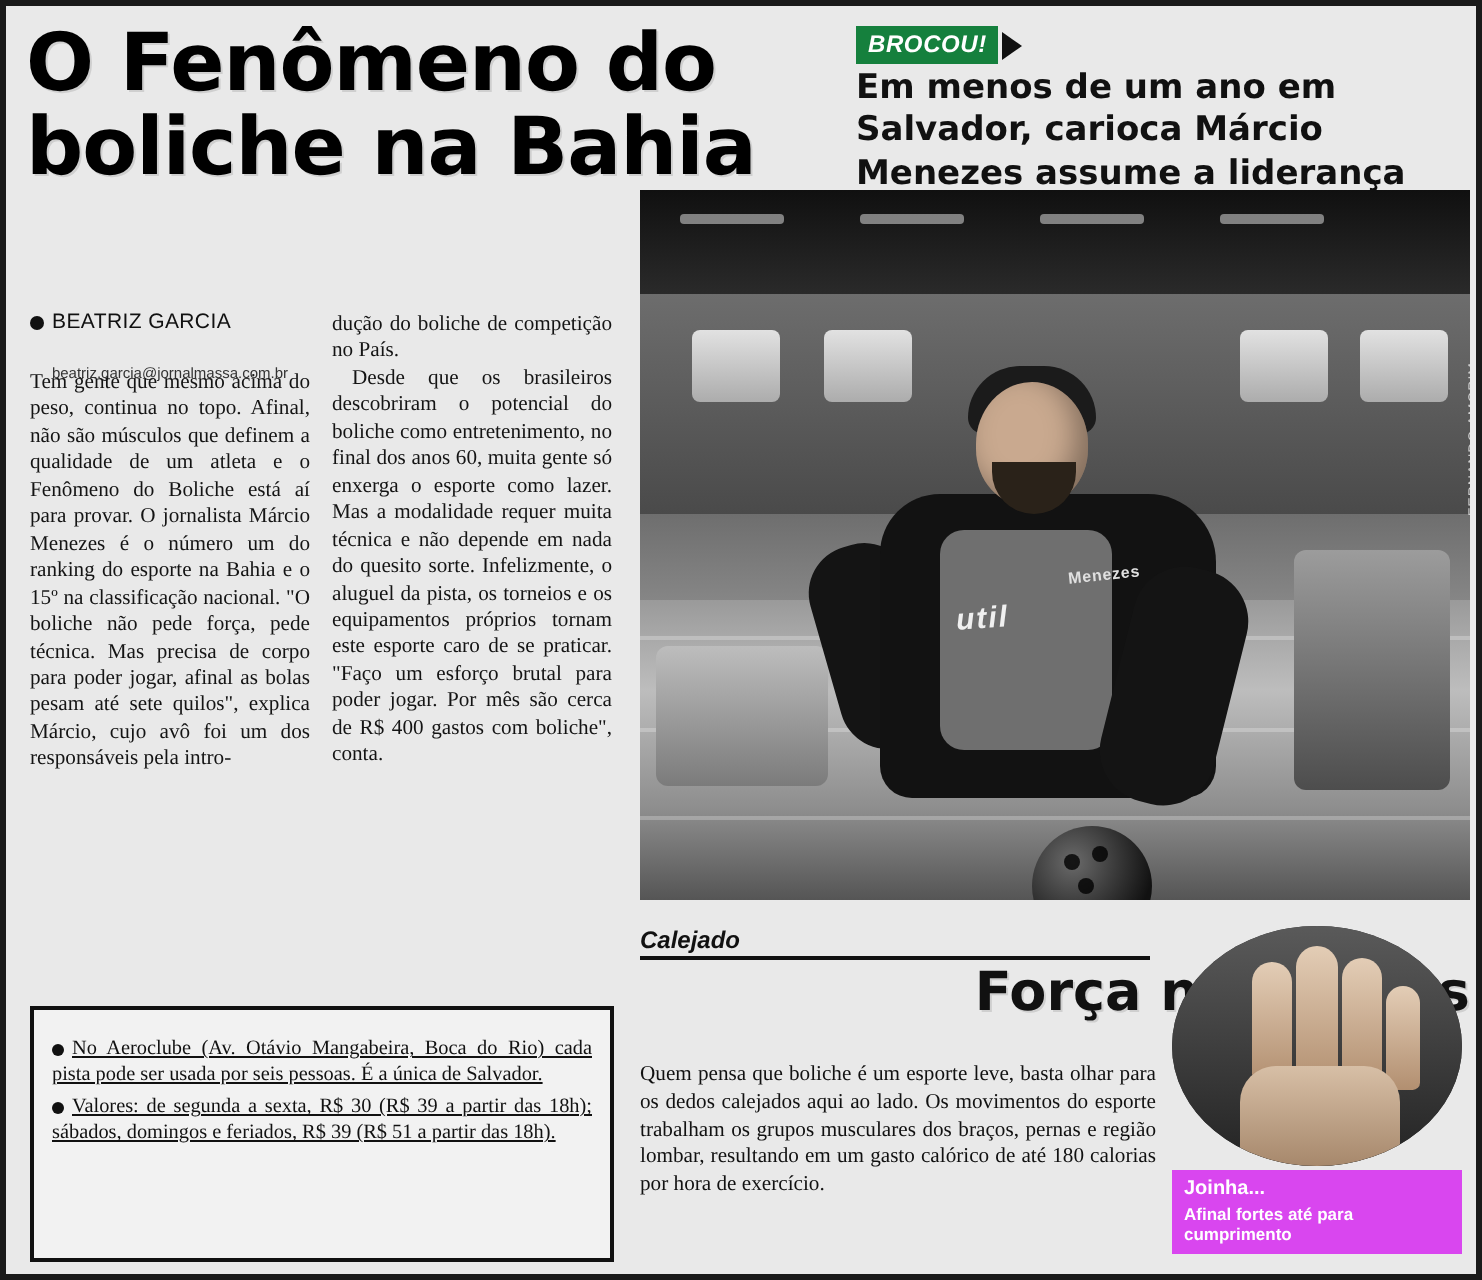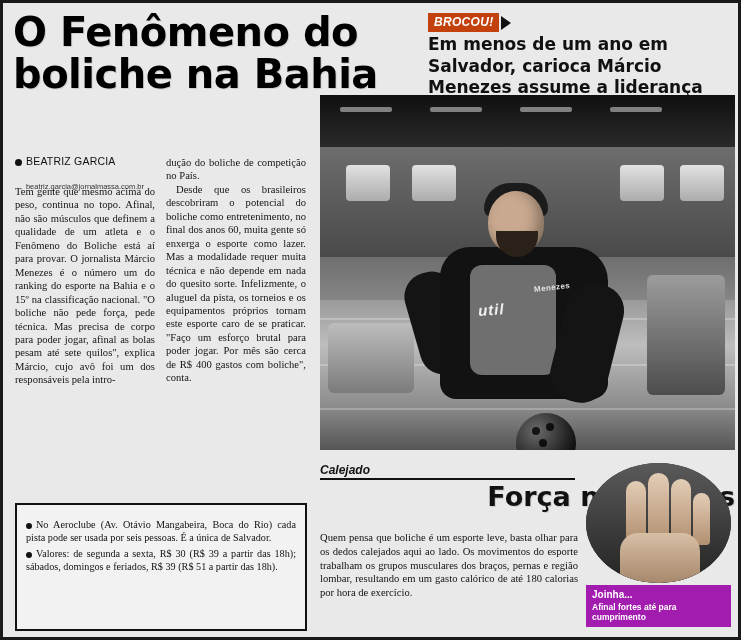--- a/index.html
+++ b/index.html
@@ -37,7 +37,7 @@
   }
   .brocou {
     display: inline-block;
-    background: #c2410c;
+    background: #15803d;
     color: #fff;
     font-weight: bold;
     font-size: 12px;

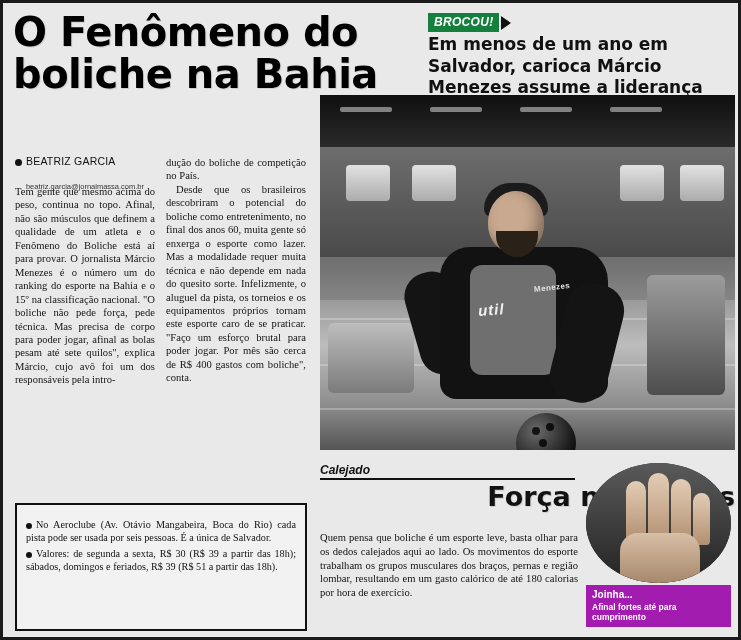--- a/index.html
+++ b/index.html
@@ -255,7 +255,7 @@
     font-family: "Liberation Serif", serif;
     text-align: justify;
   }
-  .infobox-body p { margin: 0 0 3px 0; }
+  .infobox-body p { margin: 0 0 3px 0; text-decoration: underline; }
   .dot {
     display: inline-block; width: 6px; height: 6px;
     border-radius: 50%; background: #111; margin-right: 4px;

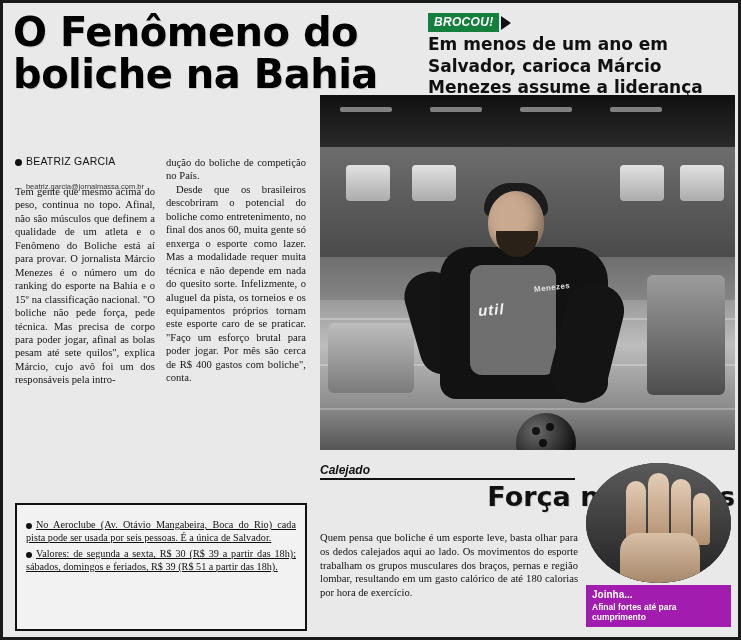--- a/index.html
+++ b/index.html
@@ -319,7 +319,7 @@
     position: absolute;
     right: 4px; top: 122px;
     width: 145px;
-    background: #a21caf; color: #fff;
+    background: #d946ef; color: #fff;
     font-size: 8.5px; font-weight: bold;
     line-height: 1.25;
     padding: 4px 6px;

